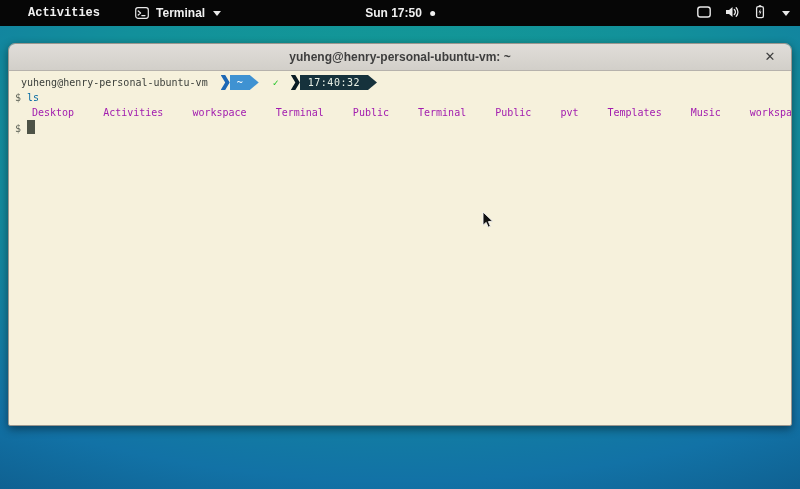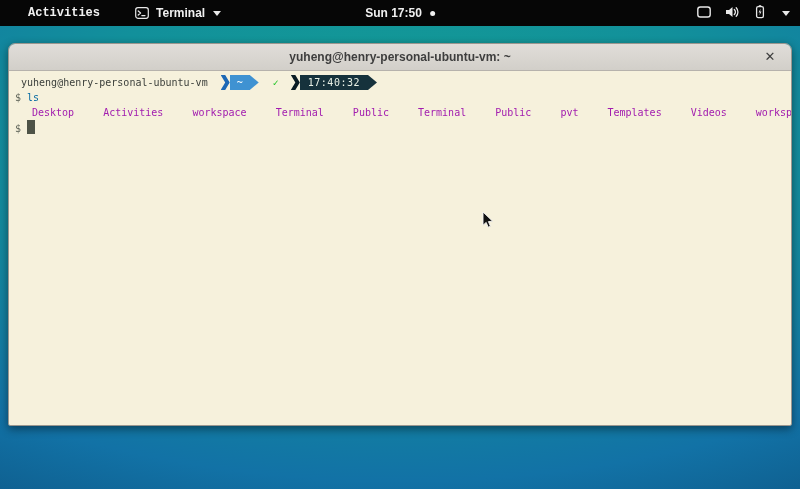--- a/index.html
+++ b/index.html
@@ -126,7 +126,7 @@
       </div>
 
       <div class="pline">
-        <span class="dir">Desktop</span><span class="dir">Activities</span><span class="dir">workspace</span><span class="dir">Terminal</span><span class="dir">Public</span><span class="dir">Terminal</span><span class="dir">Public</span><span class="dir">pvt</span><span class="dir">Templates</span><span class="dir">Videos</span><span class="dir">workspace</span>
+        <span class="dir">Desktop</span><span class="dir">Activities</span><span class="dir">workspace</span><span class="dir">Terminal</span><span class="dir">Public</span><span class="dir">Terminal</span><span class="dir">Public</span><span class="dir">pvt</span><span class="dir">Templates</span><span class="dir">Music</span><span class="dir">workspace</span>
       </div>
 
 

